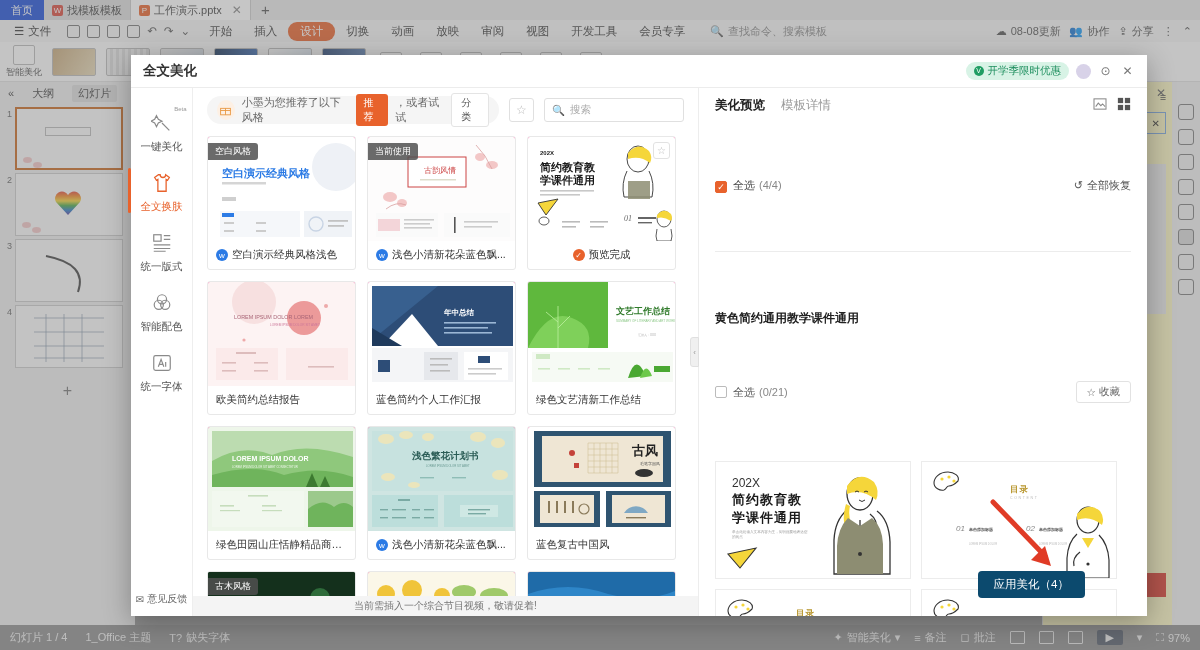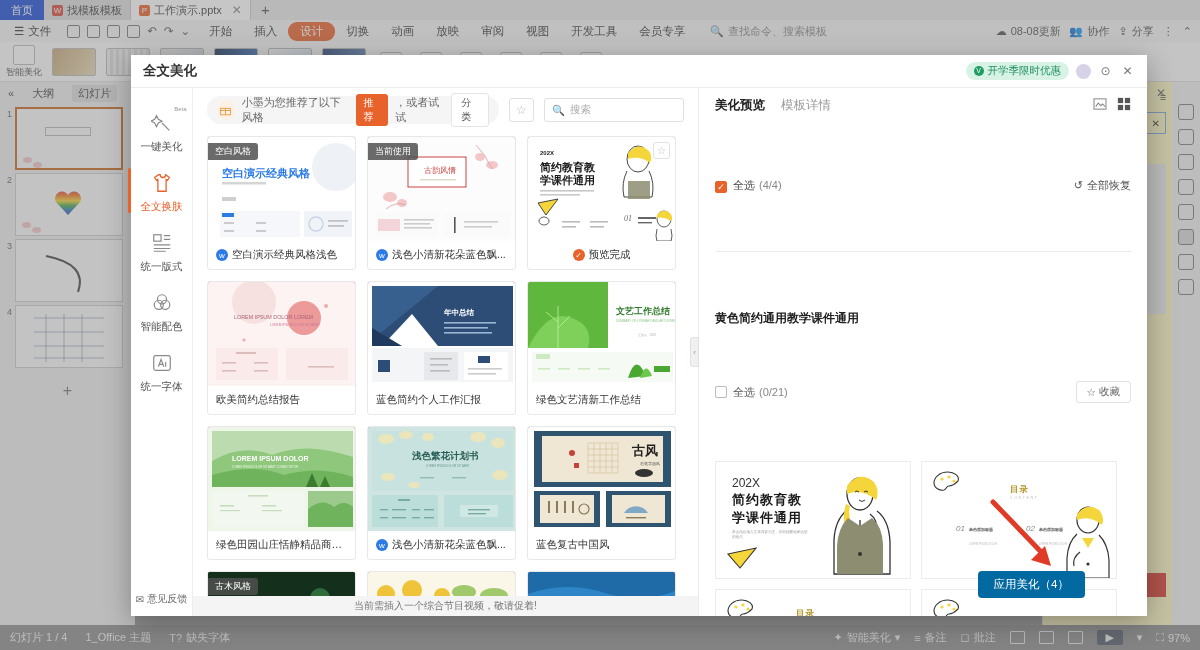--- a/index.html
+++ b/index.html
@@ -145,7 +145,7 @@
   .fav-btn { margin-left:auto; border:1px solid #e2e2e2; border-radius:3px; font-size:10.5px; color:#666; padding:3px 10px; display:flex; align-items:center; gap:3px; }
   .slides { flex:1; overflow:hidden; padding:8px 16px 0; display:flex; flex-wrap:wrap; gap:10px; align-content:flex-start; }
   .slide { width:196px; height:118px; border:1px solid #ececec; background:#fff; position:relative; overflow:hidden; }
-  .apply-btn { position:absolute; right:62px; bottom:18px; background:#0369a1; color:#fff; font-size:11.5px;
+  .apply-btn { position:absolute; right:62px; bottom:18px; background:#0c4a6e; color:#fff; font-size:11.5px;
                padding:6px 16px; border-radius:4px; z-index:8; }
   .arrow-svg { position:absolute; right:80px; bottom:40px; z-index:7; }
   .sl-h { font-size:13px; font-weight:bold; color:#1a1a1a; line-height:1.25; letter-spacing:1px; }

